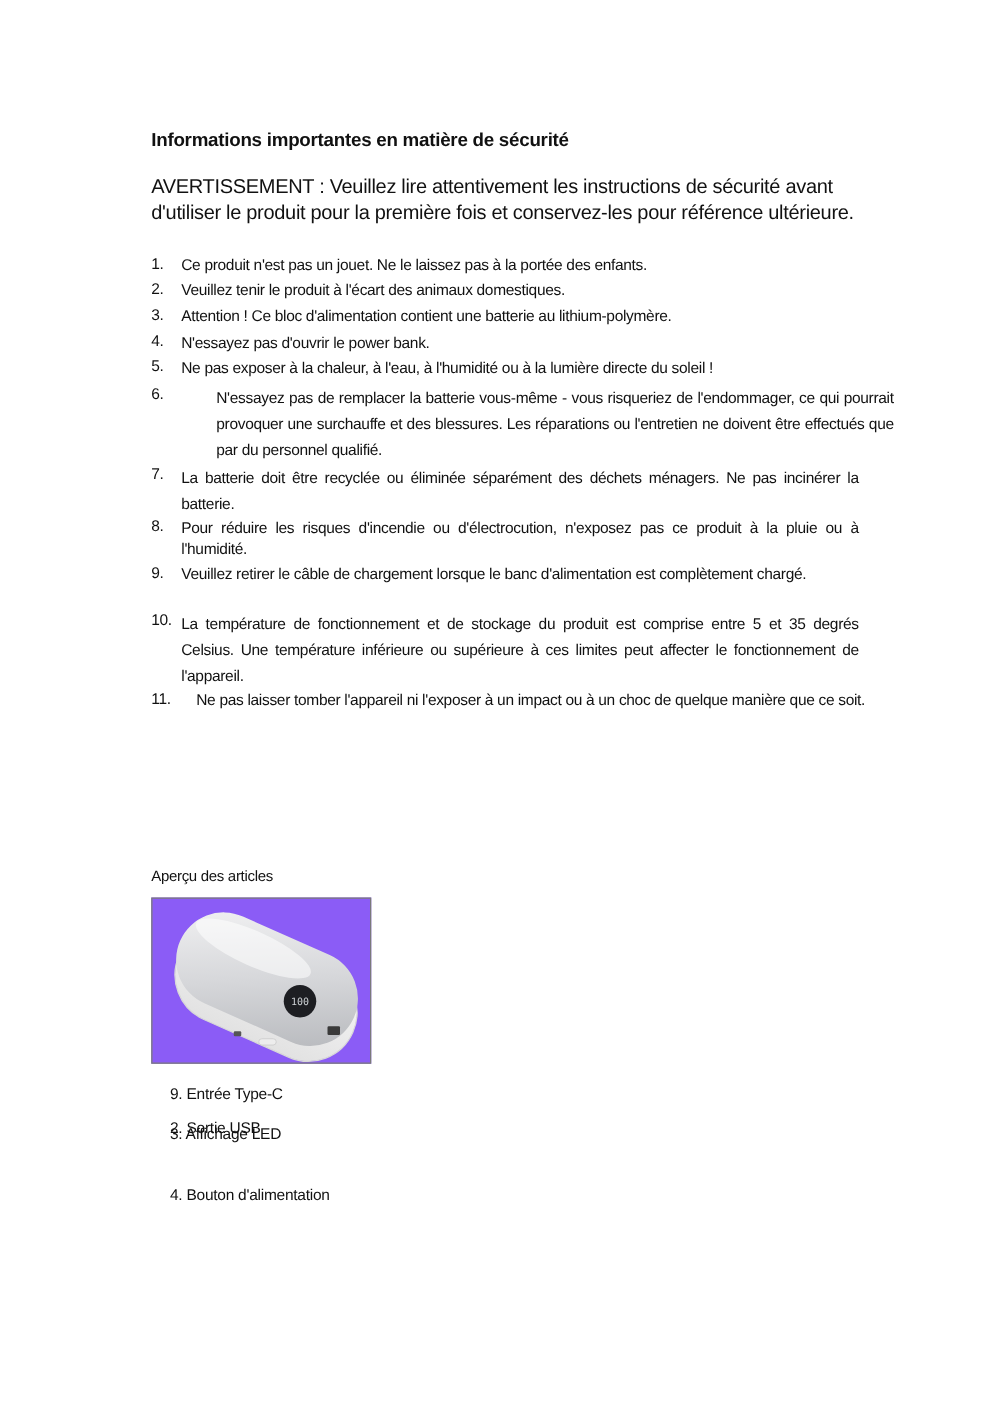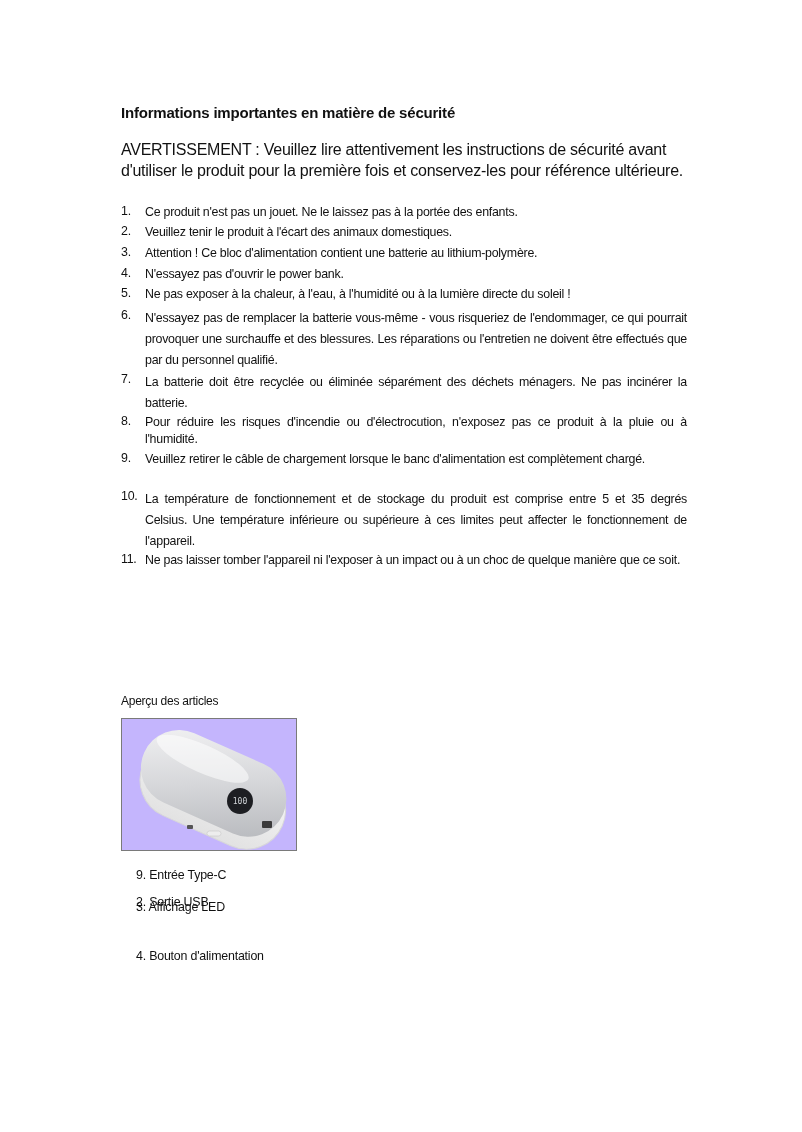--- a/index.html
+++ b/index.html
@@ -46,7 +46,7 @@
   </li>
   <li class="li" style="top:308px;">
     <span class="num">6.</span>
-    <span class="txt" style="line-height:21px;">N'essayez pas de remplacer la batterie vous-même - vous risqueriez de l'endommager, ce qui pourrait provoquer une surchauffe et des blessures. Les réparations ou l'entretien ne doivent être effectués que par du personnel qualifié.</span>
+    <span class="txt" style="line-height:21px;margin-left:28px;">N'essayez pas de remplacer la batterie vous-même - vous risqueriez de l'endommager, ce qui pourrait provoquer une surchauffe et des blessures. Les réparations ou l'entretien ne doivent être effectués que par du personnel qualifié.</span>
   </li>
   <li class="li" style="top:372px;">
     <span class="num">7.</span>

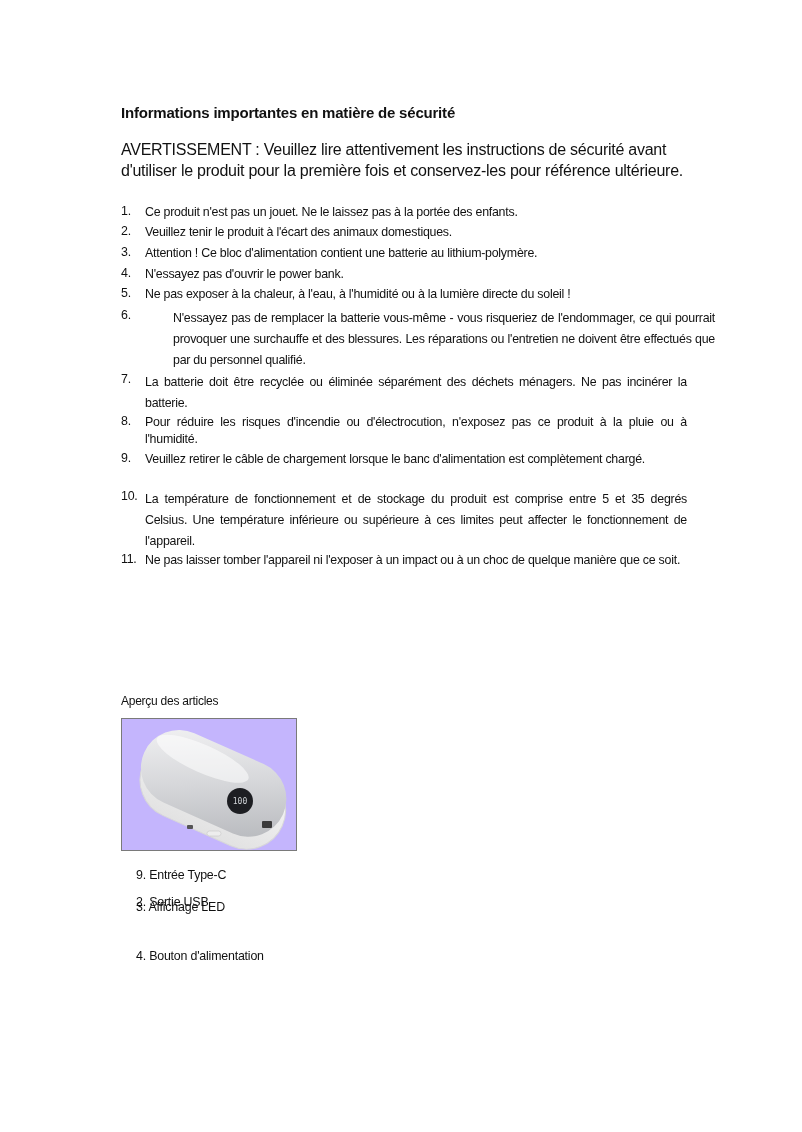--- a/index.html
+++ b/index.html
@@ -66,7 +66,7 @@
   </li>
   <li class="li" style="top:552px;">
     <span class="num">11.</span>
-    <span class="txt" style="line-height:17px;">Ne pas laisser tomber l'appareil ni l'exposer à un impact ou à un choc de quelque manière que ce soit.</span>
+    <span class="txt" style="line-height:17px;margin-left:12px;">Ne pas laisser tomber l'appareil ni l'exposer à un impact ou à un choc de quelque manière que ce soit.</span>
   </li>
 </ol>
 

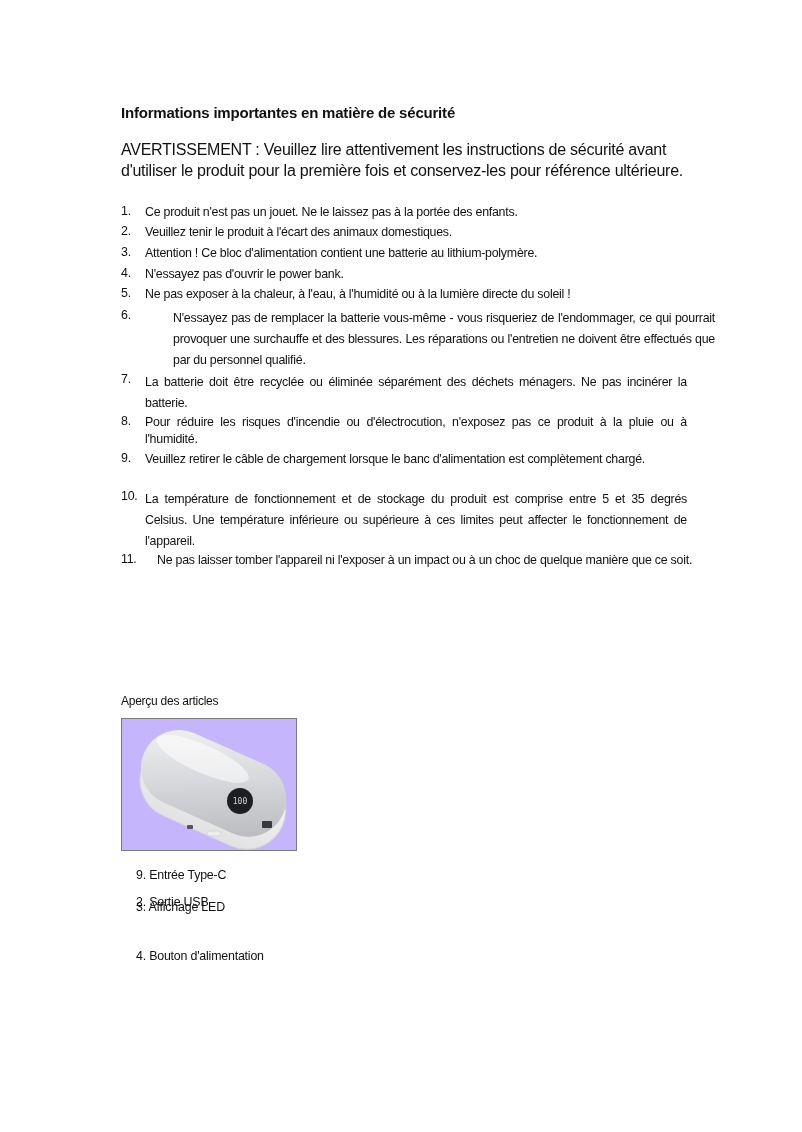--- a/index.html
+++ b/index.html
@@ -12,7 +12,7 @@
   .num { position: absolute; left: 0; top: 0; }
   .txt { position: absolute; left: 24px; width: 542px; text-align: justify; }
   .preview-label { position: absolute; left: 121px; top: 694px; font-size: 12px; letter-spacing: -0.25px; }
-  .preview-box { position: absolute; left: 121px; top: 718px; width: 176px; height: 133px; border: 1px solid #7a7a7a; box-sizing: border-box; background: #c4b5fd; overflow: hidden; text-align: center; }
+  .preview-box { position: absolute; left: 121px; top: 718px; width: 176px; height: 133px; border: 1px solid #7a7a7a; box-sizing: border-box; background: #8b5cf6; overflow: hidden; text-align: center; }
   .parts { position: absolute; left: 136px; top: 0; margin: 0; padding: 0; list-style: none; font-size: 12.4px; letter-spacing: -0.2px; }
   .part { position: absolute; left: 0; white-space: nowrap; }
 </style>

